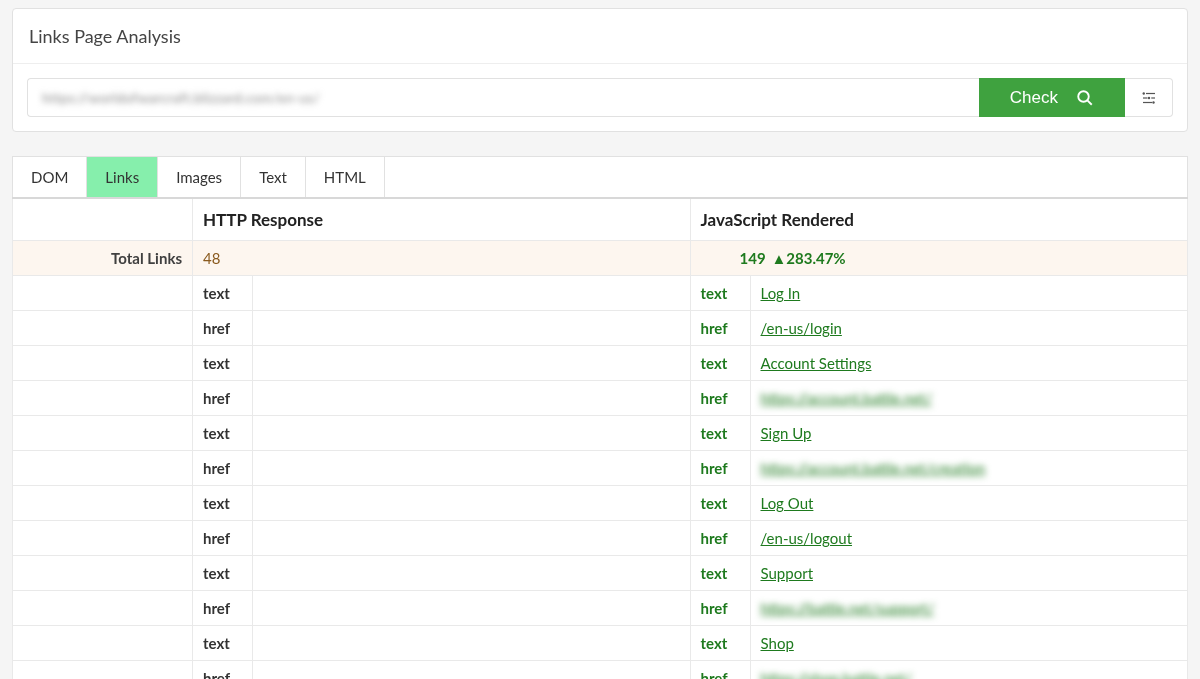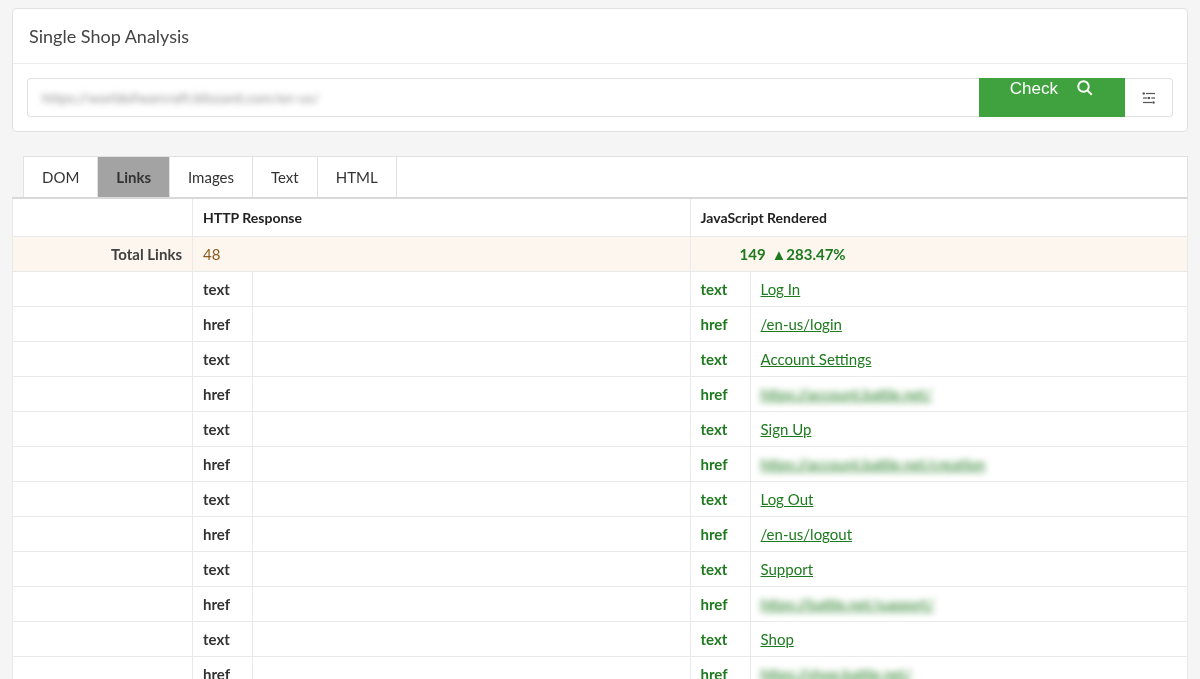--- a/index.html
+++ b/index.html
@@ -136,7 +136,7 @@
 <body>
 
 <div class="panel">
-  <div class="panel-header">Single Shop Analysis</div>
+  <div class="panel-header">Links Page Analysis</div>
   <div class="url-row">
     <div class="url-input">
       <span class="blurred">https://worldofwarcraft.blizzard.com/en-us/</span>

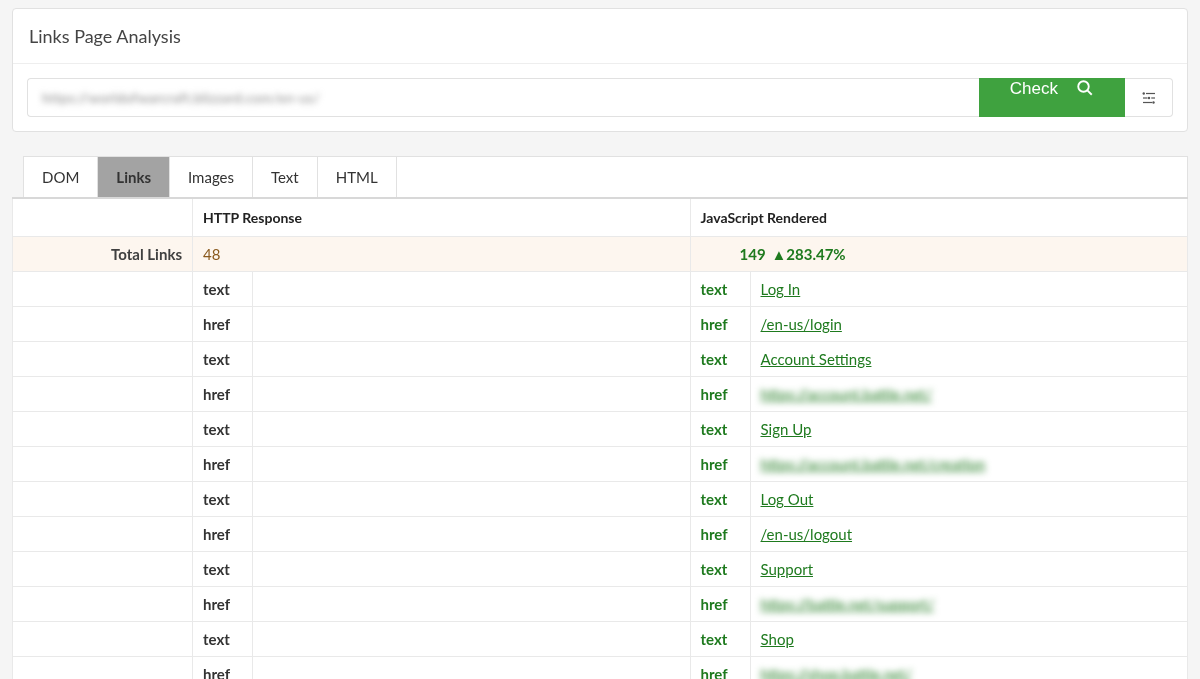--- a/index.html
+++ b/index.html
@@ -52,7 +52,7 @@
     padding: 0 30px;
     font-size: 17px;
     display: flex;
-    align-items: flex-start;
+    align-items: center;
     gap: 18px;
     cursor: pointer;
   }

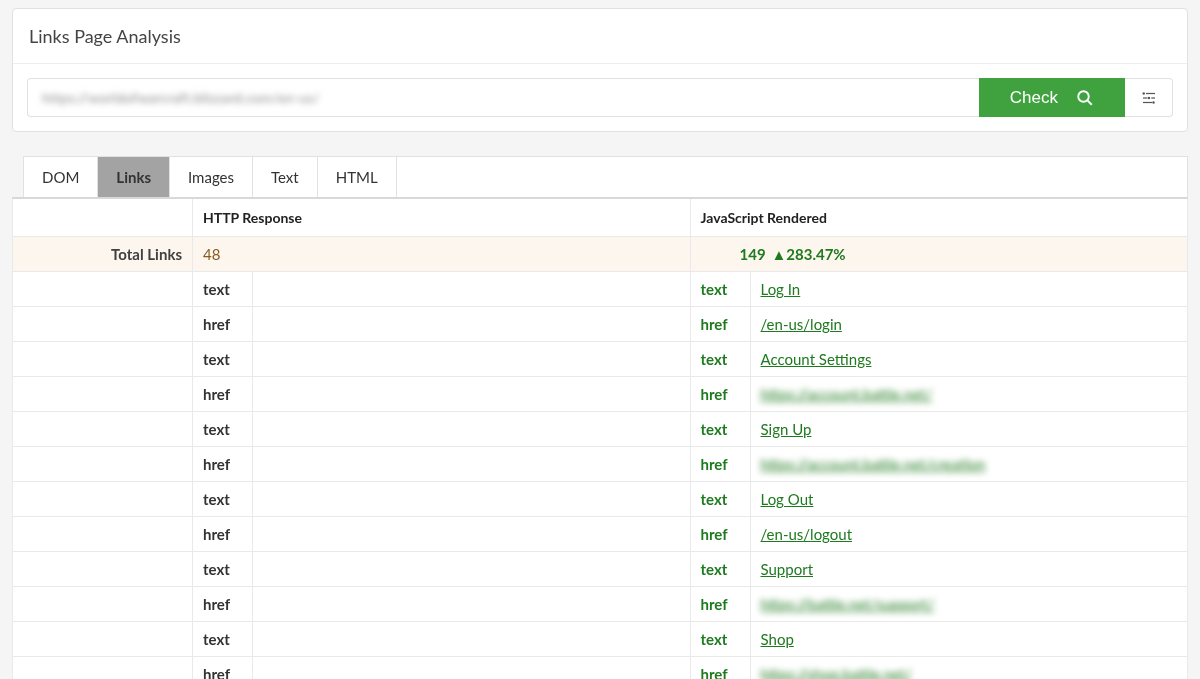--- a/index.html
+++ b/index.html
@@ -74,7 +74,7 @@
   .settings-btn svg { width: 18px; height: 18px; fill: #555; }
 
   .tabs-wrap {
-    margin: 24px 12px 0 23px;
+    margin: 24px 12px 0 12px;
     background: #fff;
     border: 1px solid #e1e1e1;
     border-bottom: none;

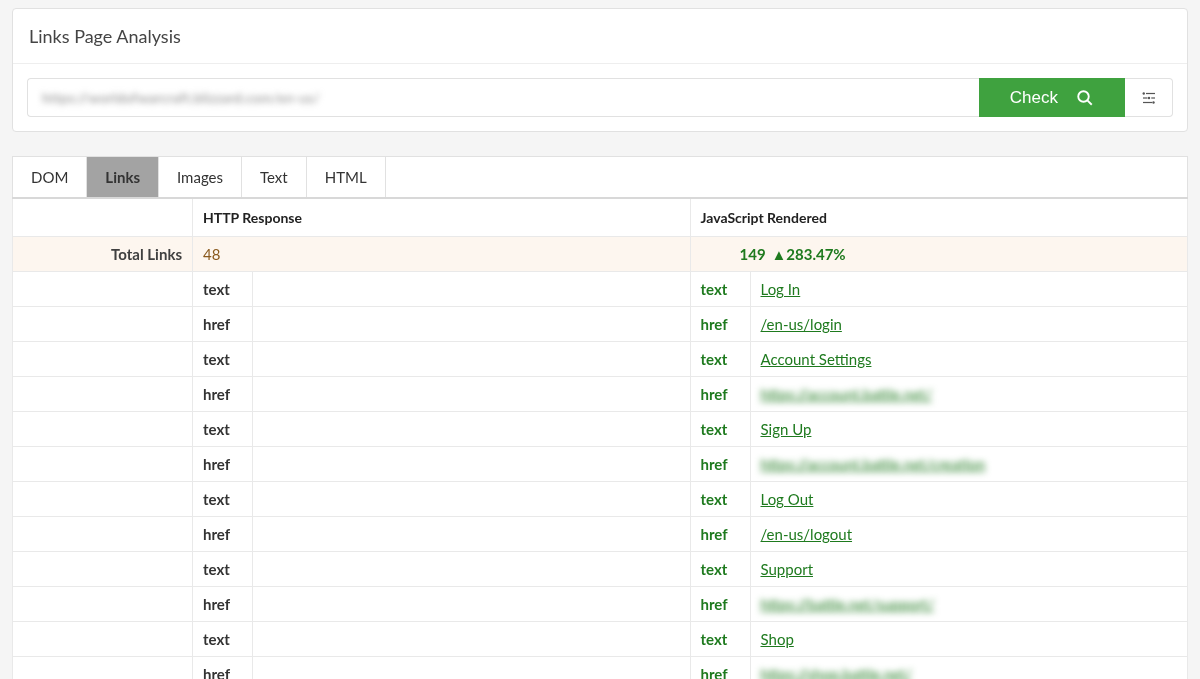--- a/index.html
+++ b/index.html
@@ -89,8 +89,8 @@
     background: #fff;
   }
   .tab.active {
-    font-weight: 700;
-    background: #a3a3a3;
+    font-weight: 400;
+    background: #86efac;
   }
 
   .table {

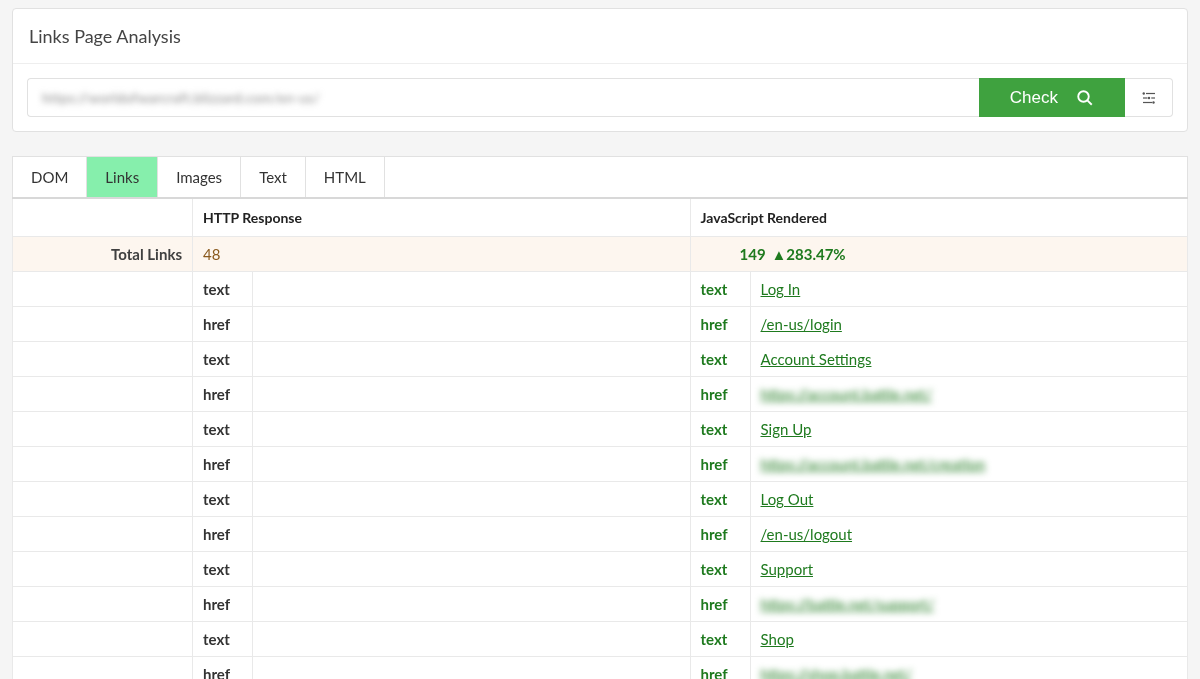--- a/index.html
+++ b/index.html
@@ -114,7 +114,7 @@
   .col-key { width: 60px; font-weight: 700; color: #333; }
   .header-row th {
     font-weight: 700;
-    font-size: 14px;
+    font-size: 17px;
     padding: 10px 10px;
     color: #222;
   }

